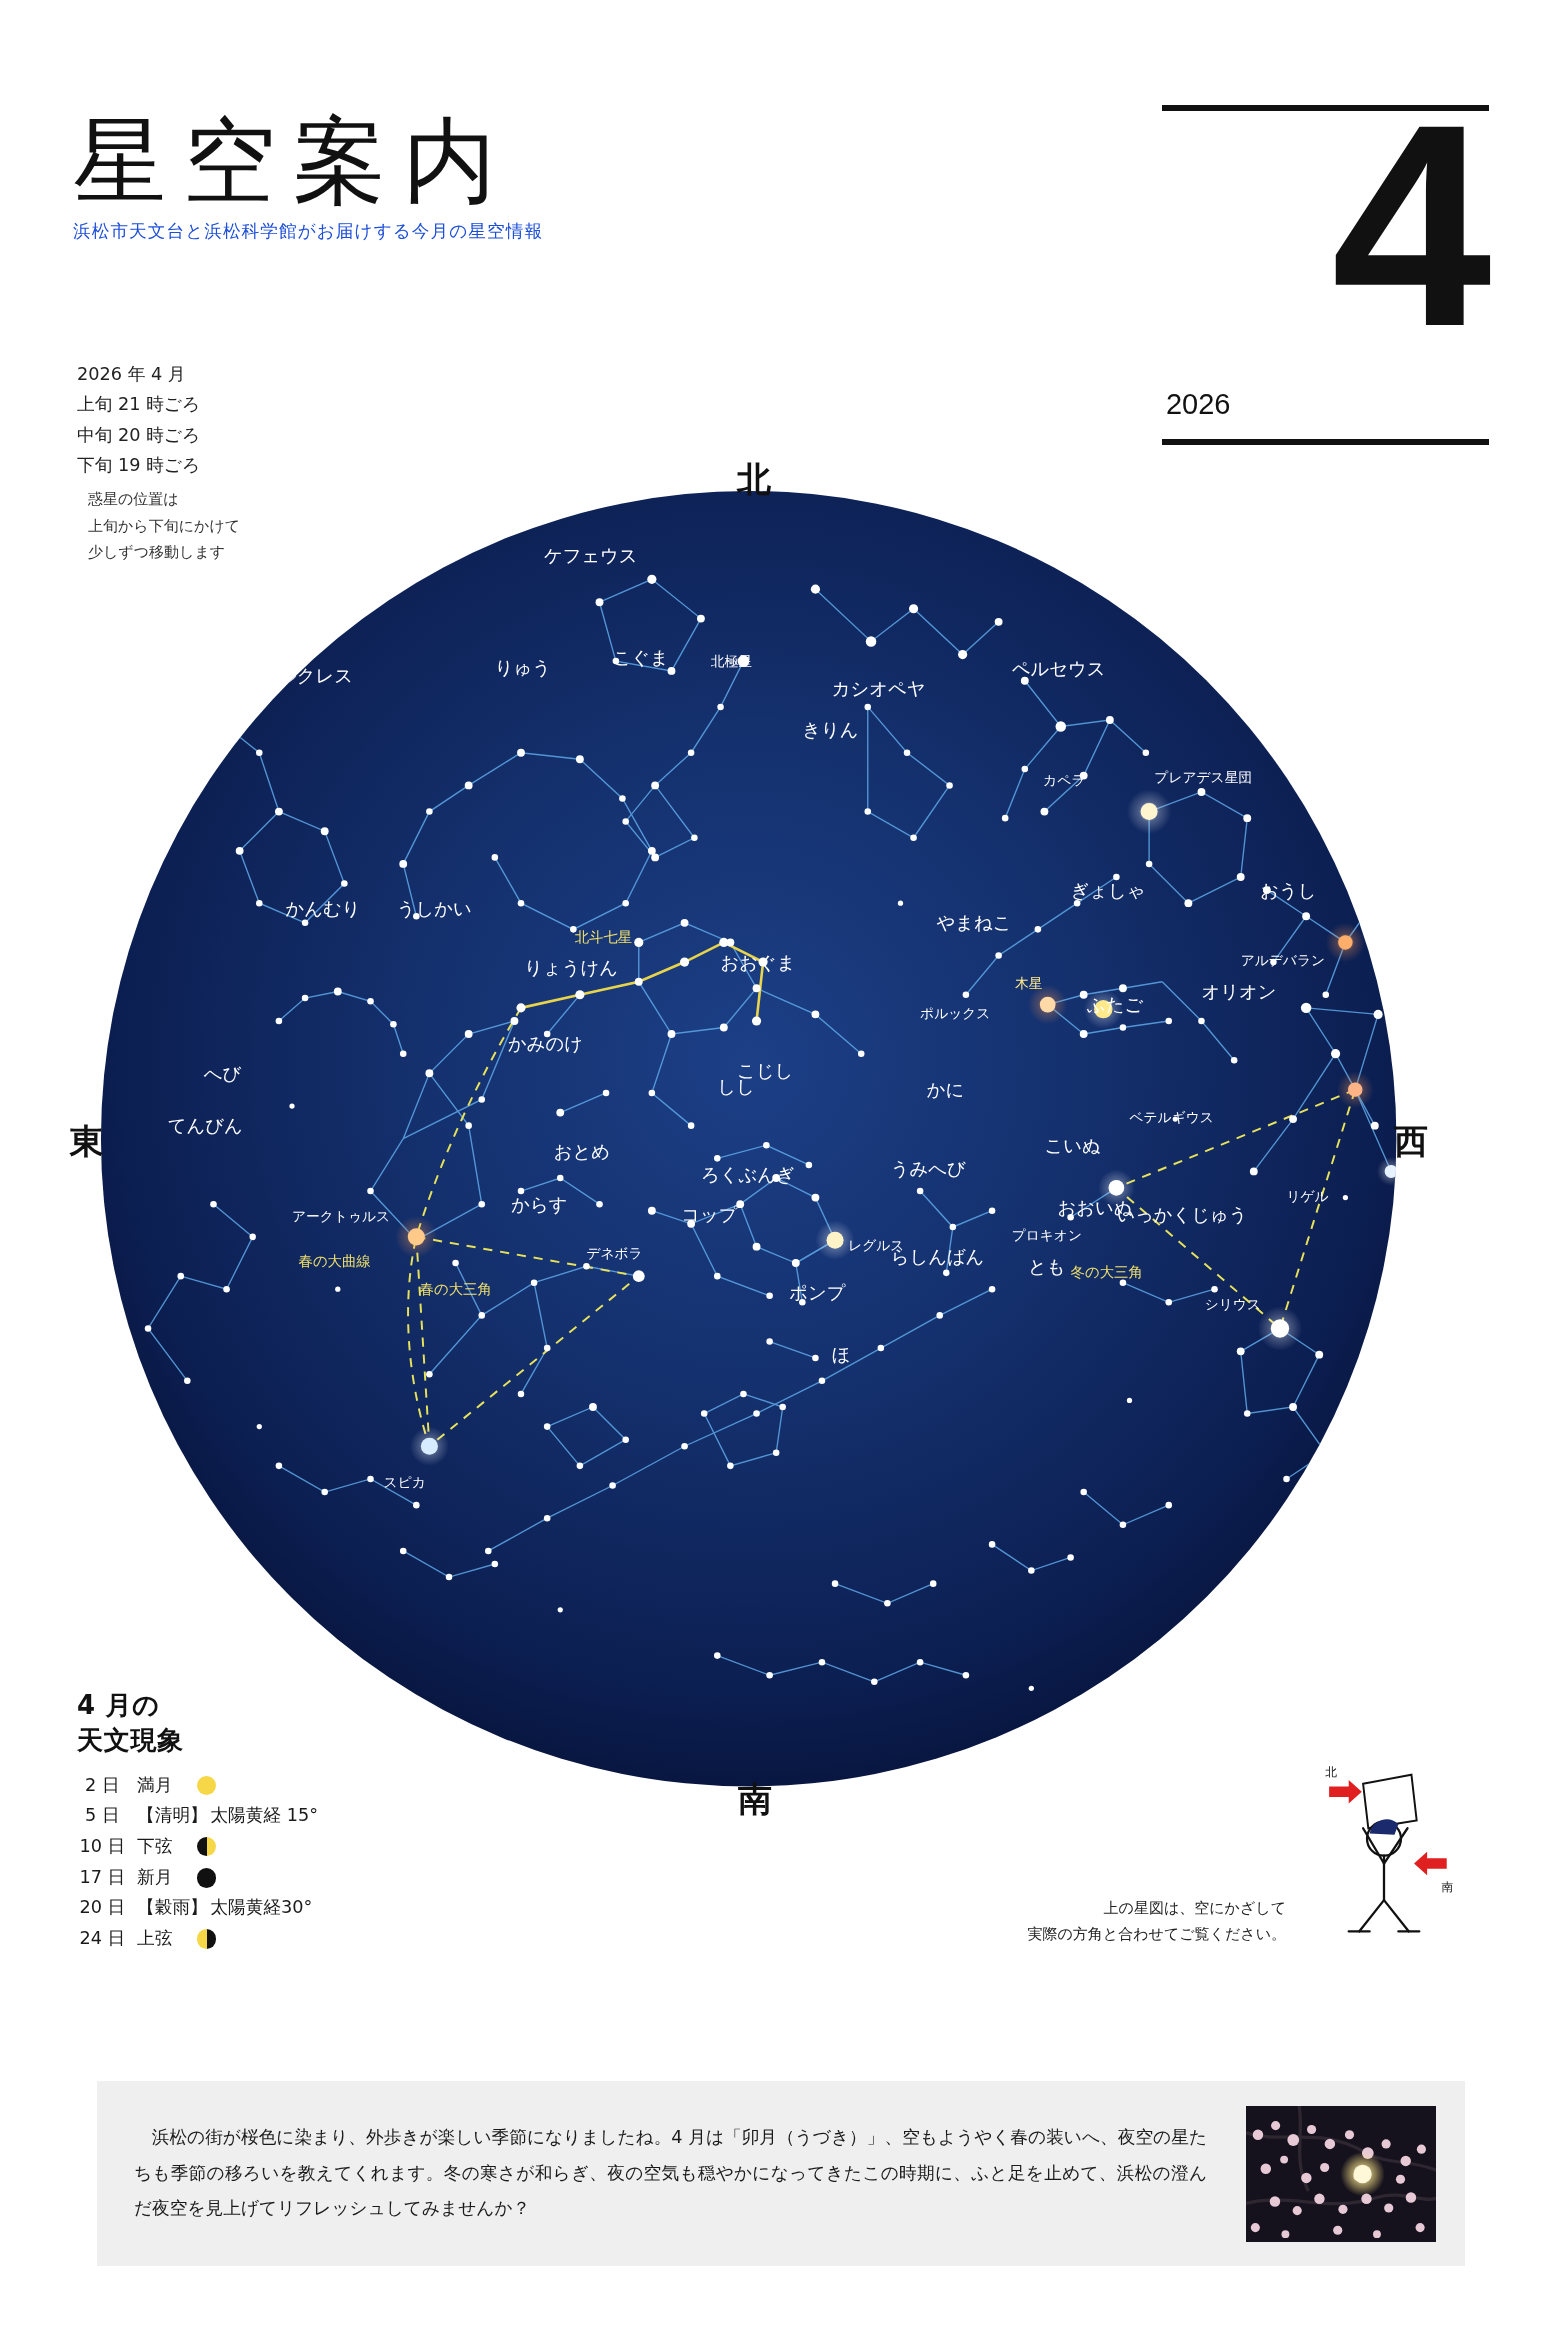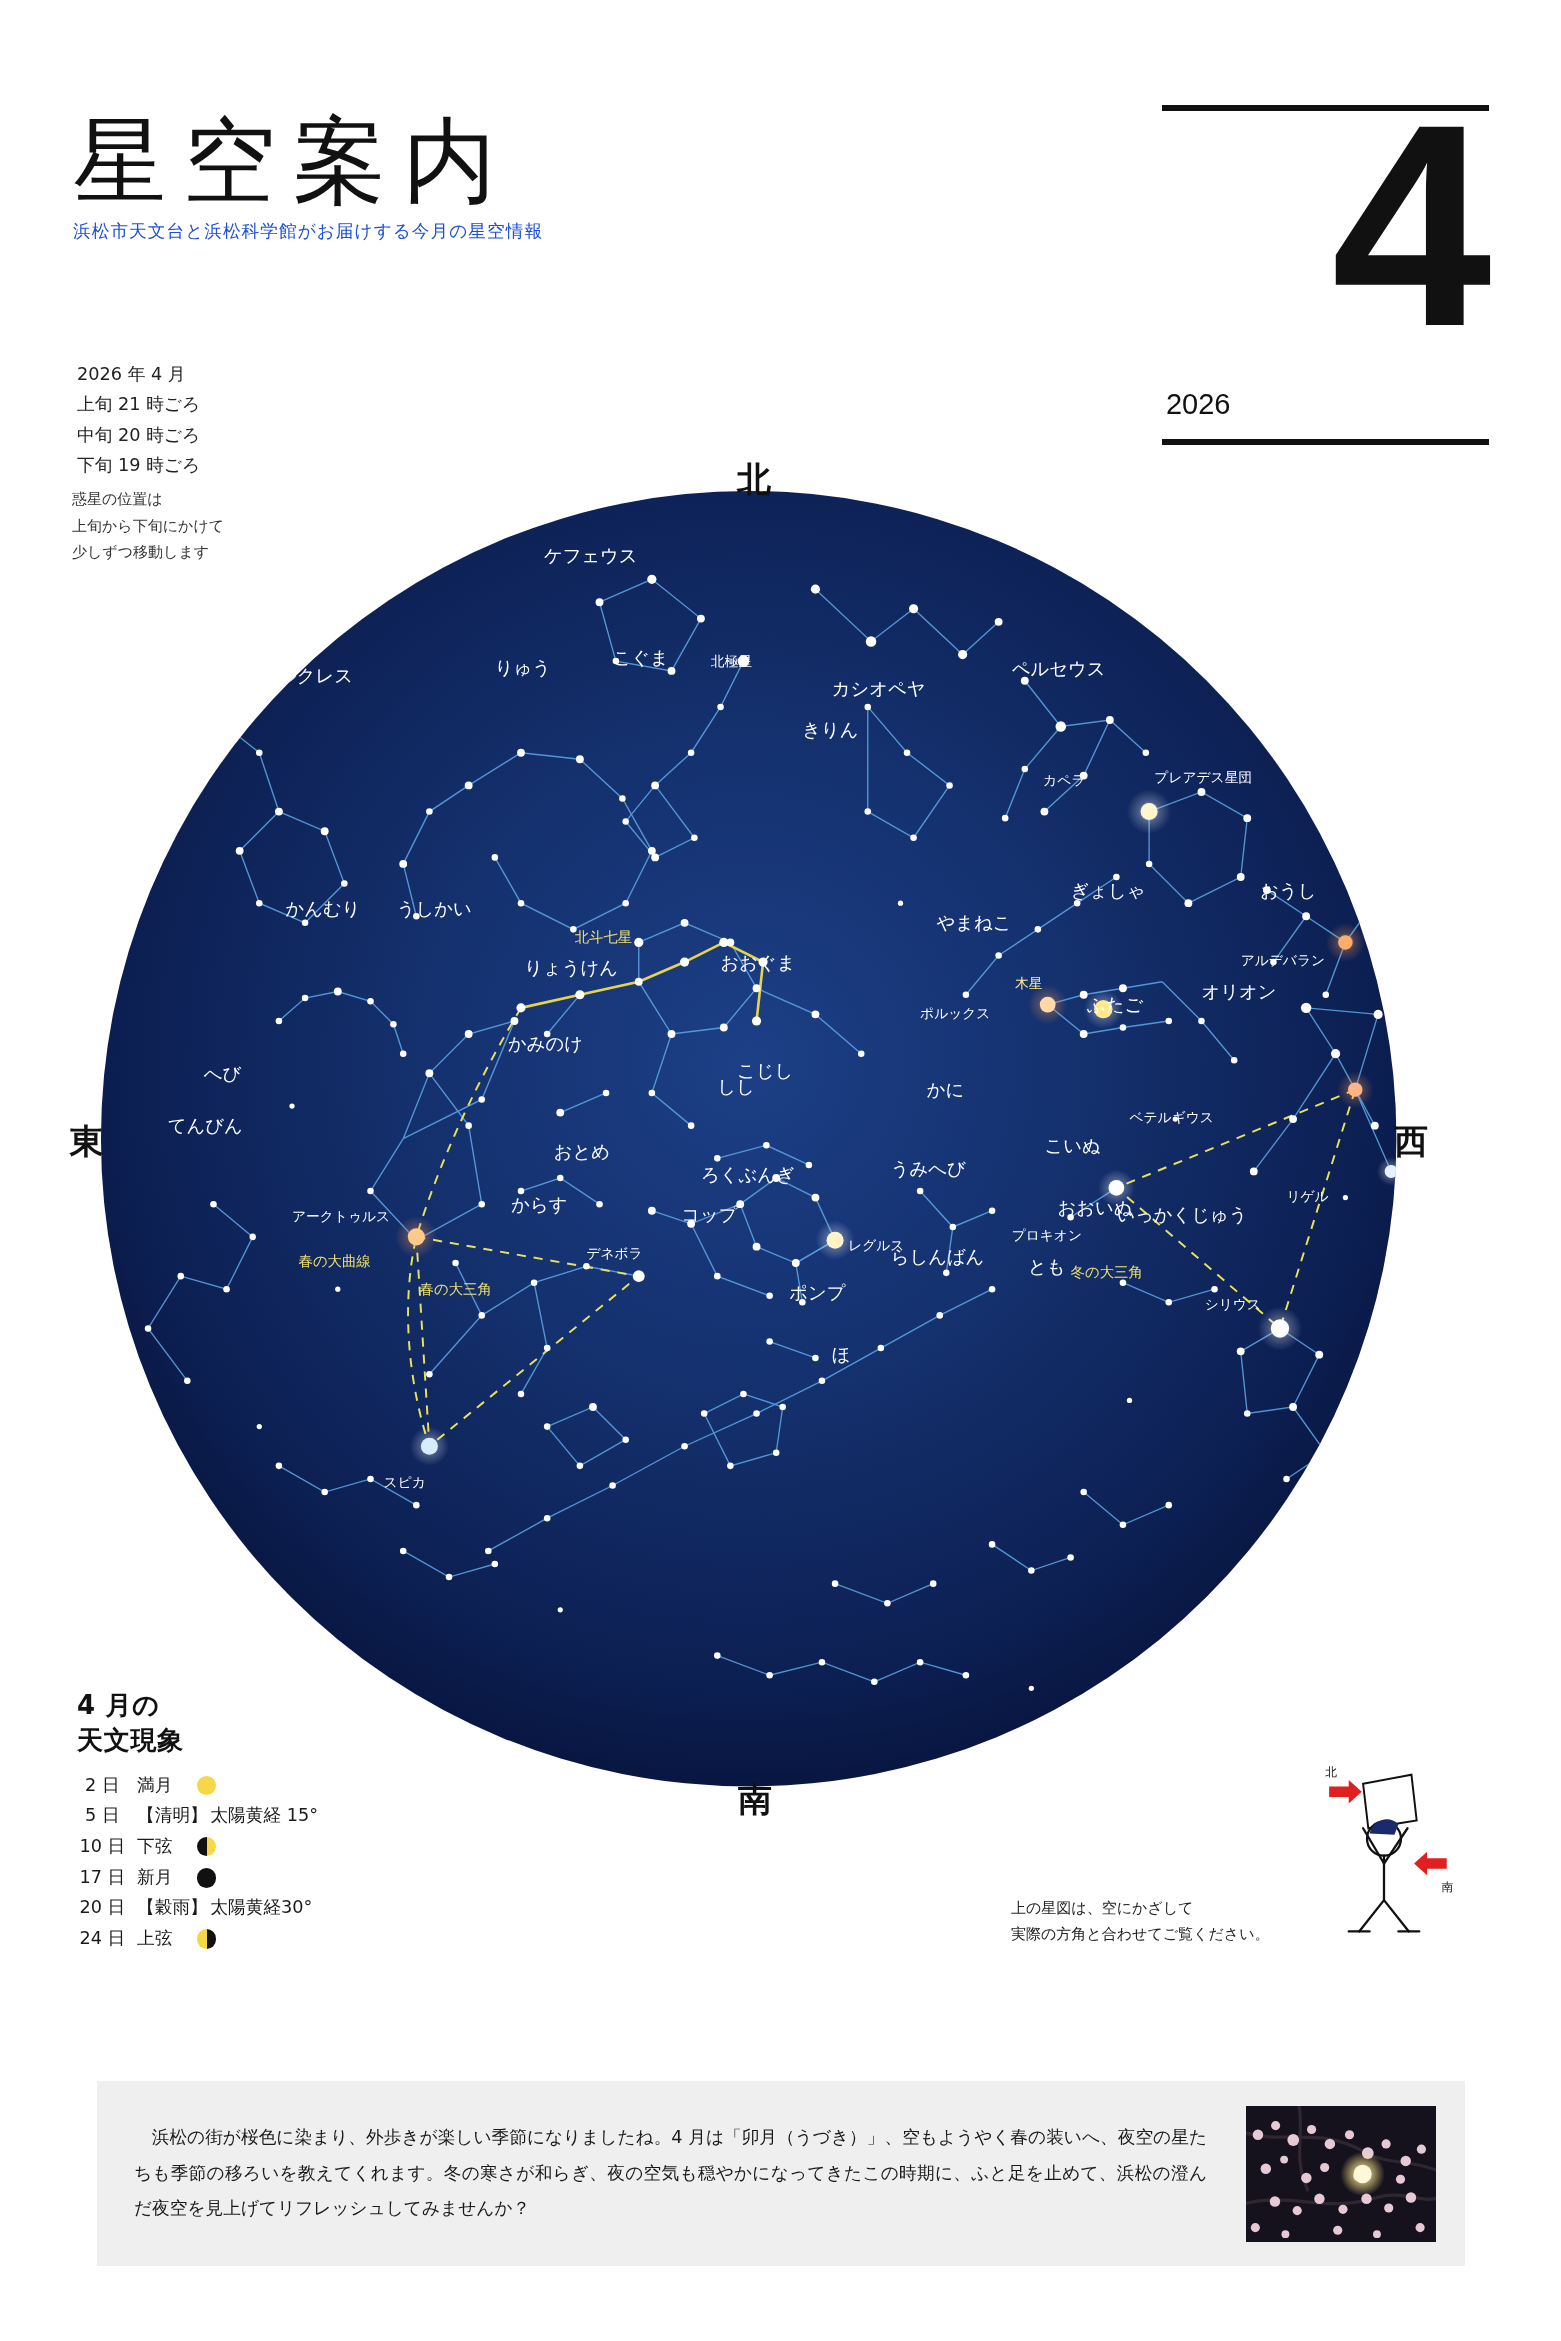--- a/index.html
+++ b/index.html
@@ -48,7 +48,7 @@
   }
   #note-block {
     position: absolute;
-    left: 72px; top: 486px;
+    left: 88px; top: 486px;
     font-size: 15px;
     line-height: 1.78;
     color: #333;

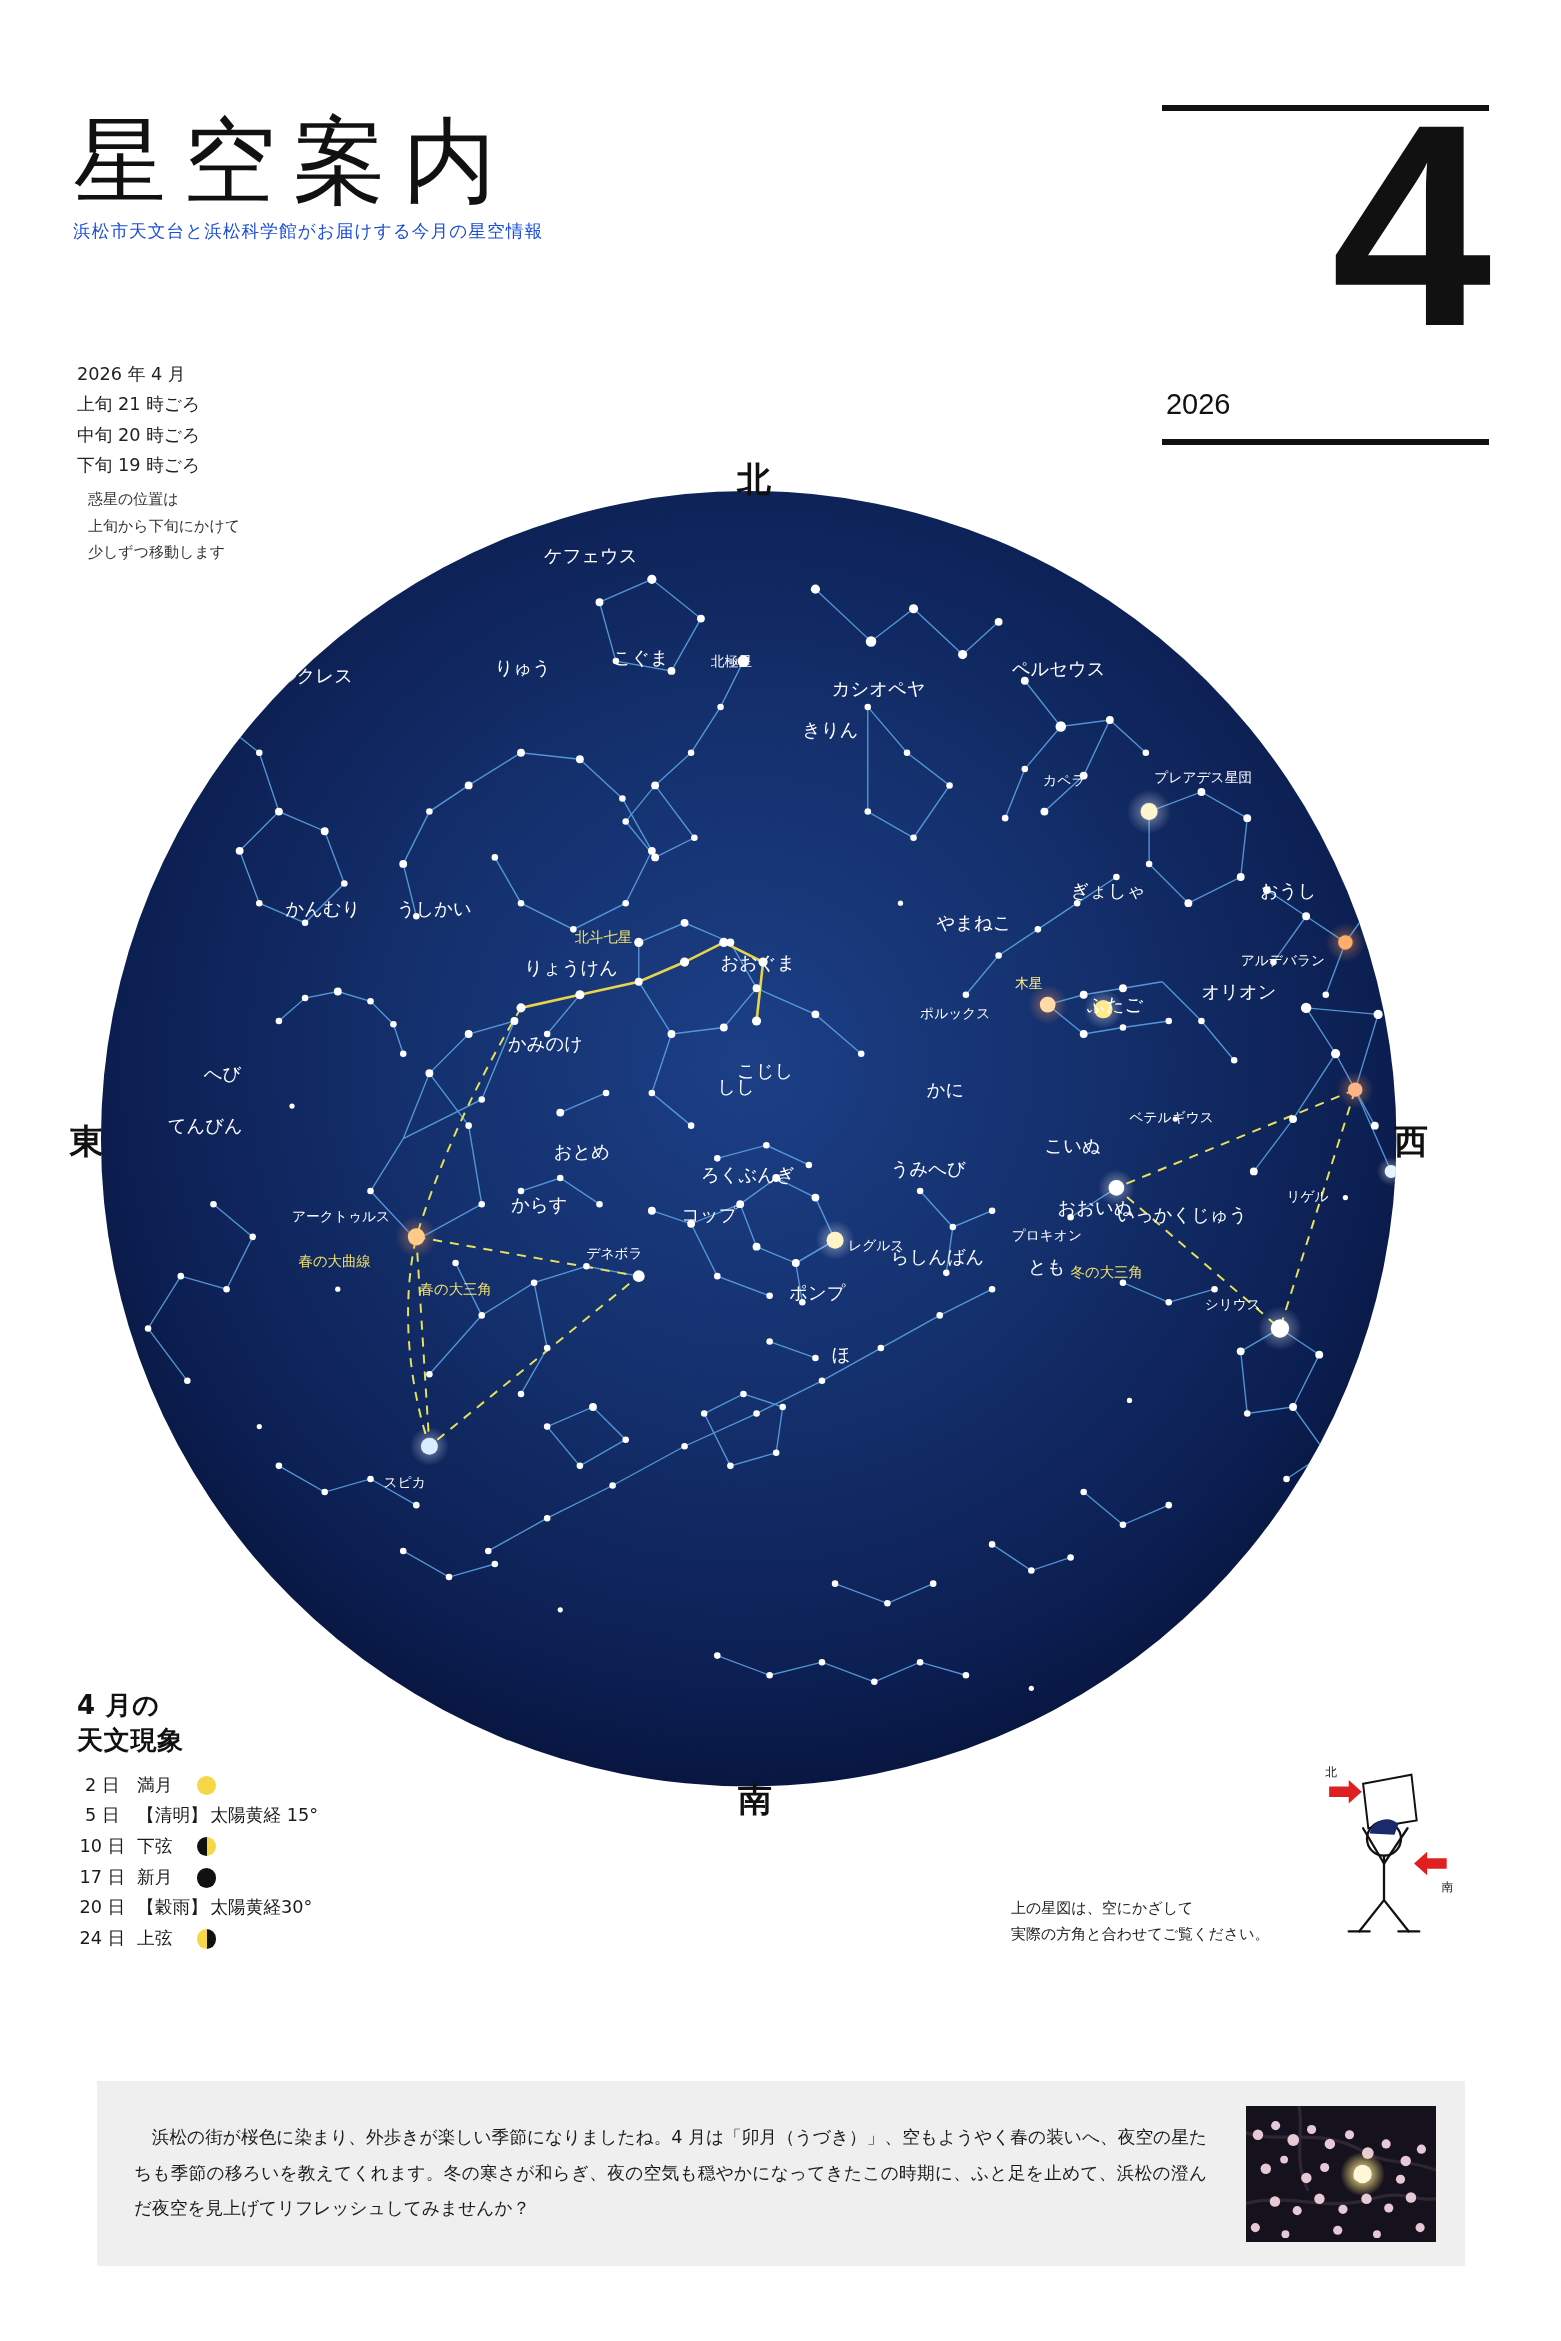--- a/index.html
+++ b/index.html
@@ -159,7 +159,7 @@
     width: 275px;
     font-size: 15px;
     line-height: 1.7;
-    text-align: left;
+    text-align: right;
     color: #222;
     margin-left: 32px;
   }

